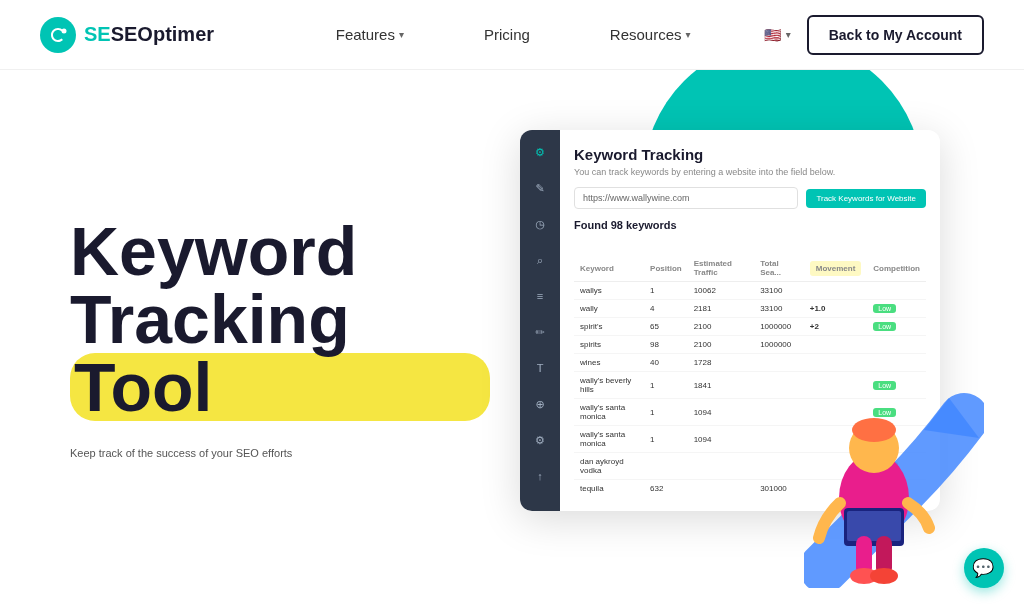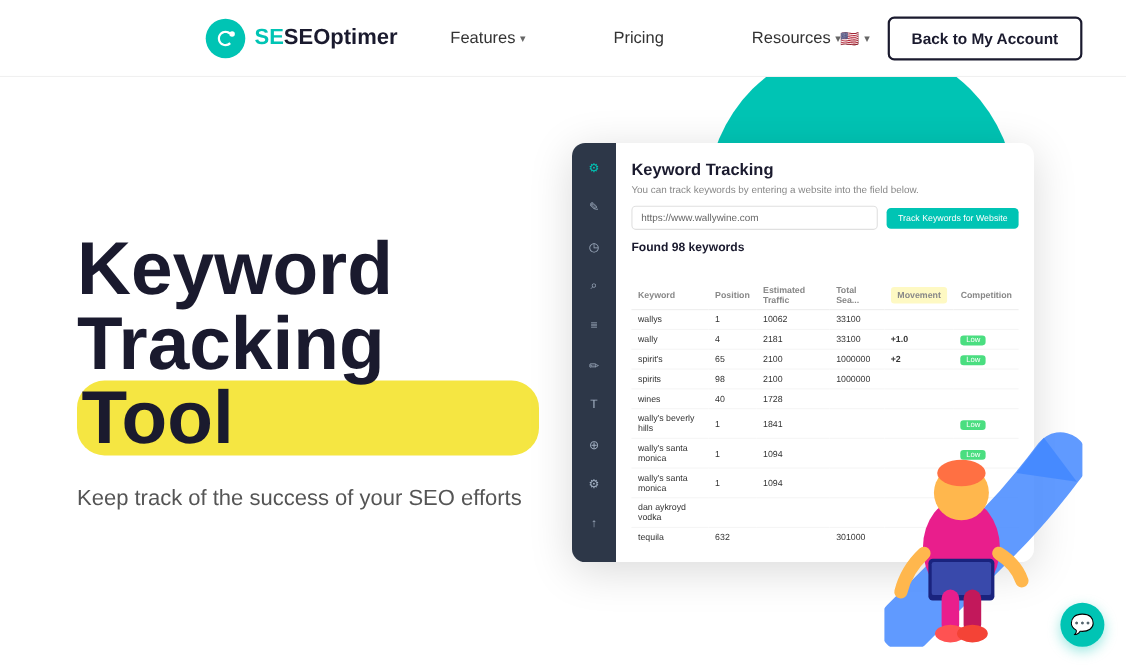--- a/index.html
+++ b/index.html
@@ -7,7 +7,7 @@
 
     
     header {
-      display: flex; align-items: center; justify-content: flex-end;
+      display: flex; align-items: center; justify-content: space-between;
       padding: 0 40px; height: 70px; border-bottom: 1px solid #f0f0f0;
       position: relative; z-index: 10;
     }

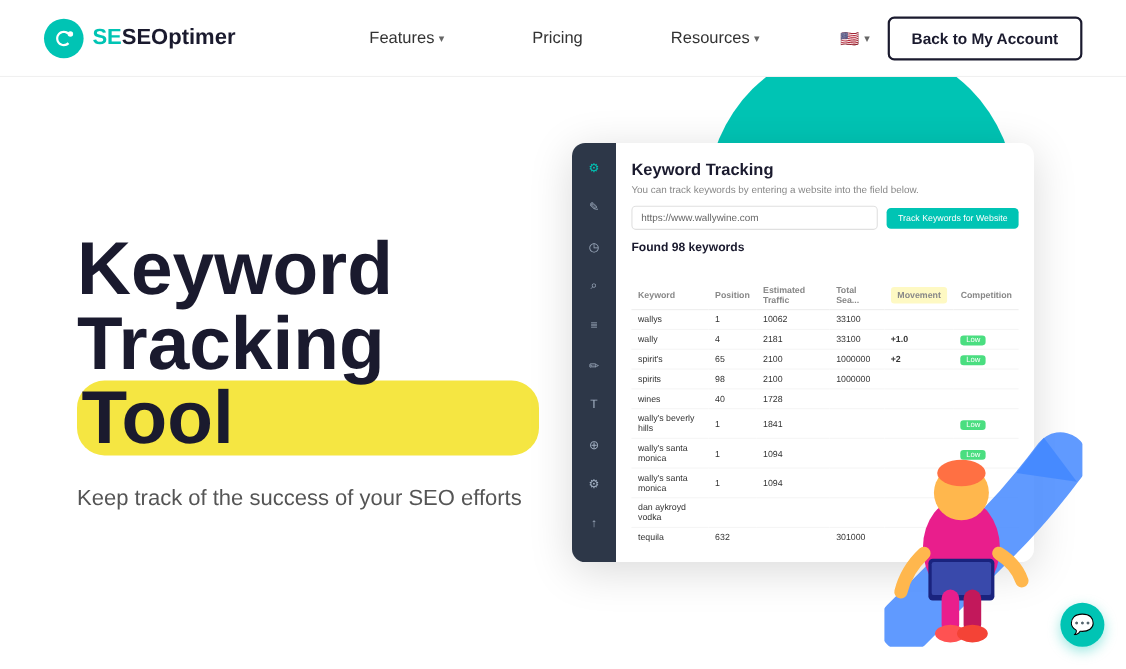--- a/index.html
+++ b/index.html
@@ -58,7 +58,7 @@
       background: #f5e642; padding: 0 4px; border-radius: 25px;
     }
     .hero-subtitle {
-      font-size: 20px; color: #555; font-weight: 400; line-height: 1.5;
+      font-size: 11px; color: #555; font-weight: 400; line-height: 1.5;
     }
 
     

